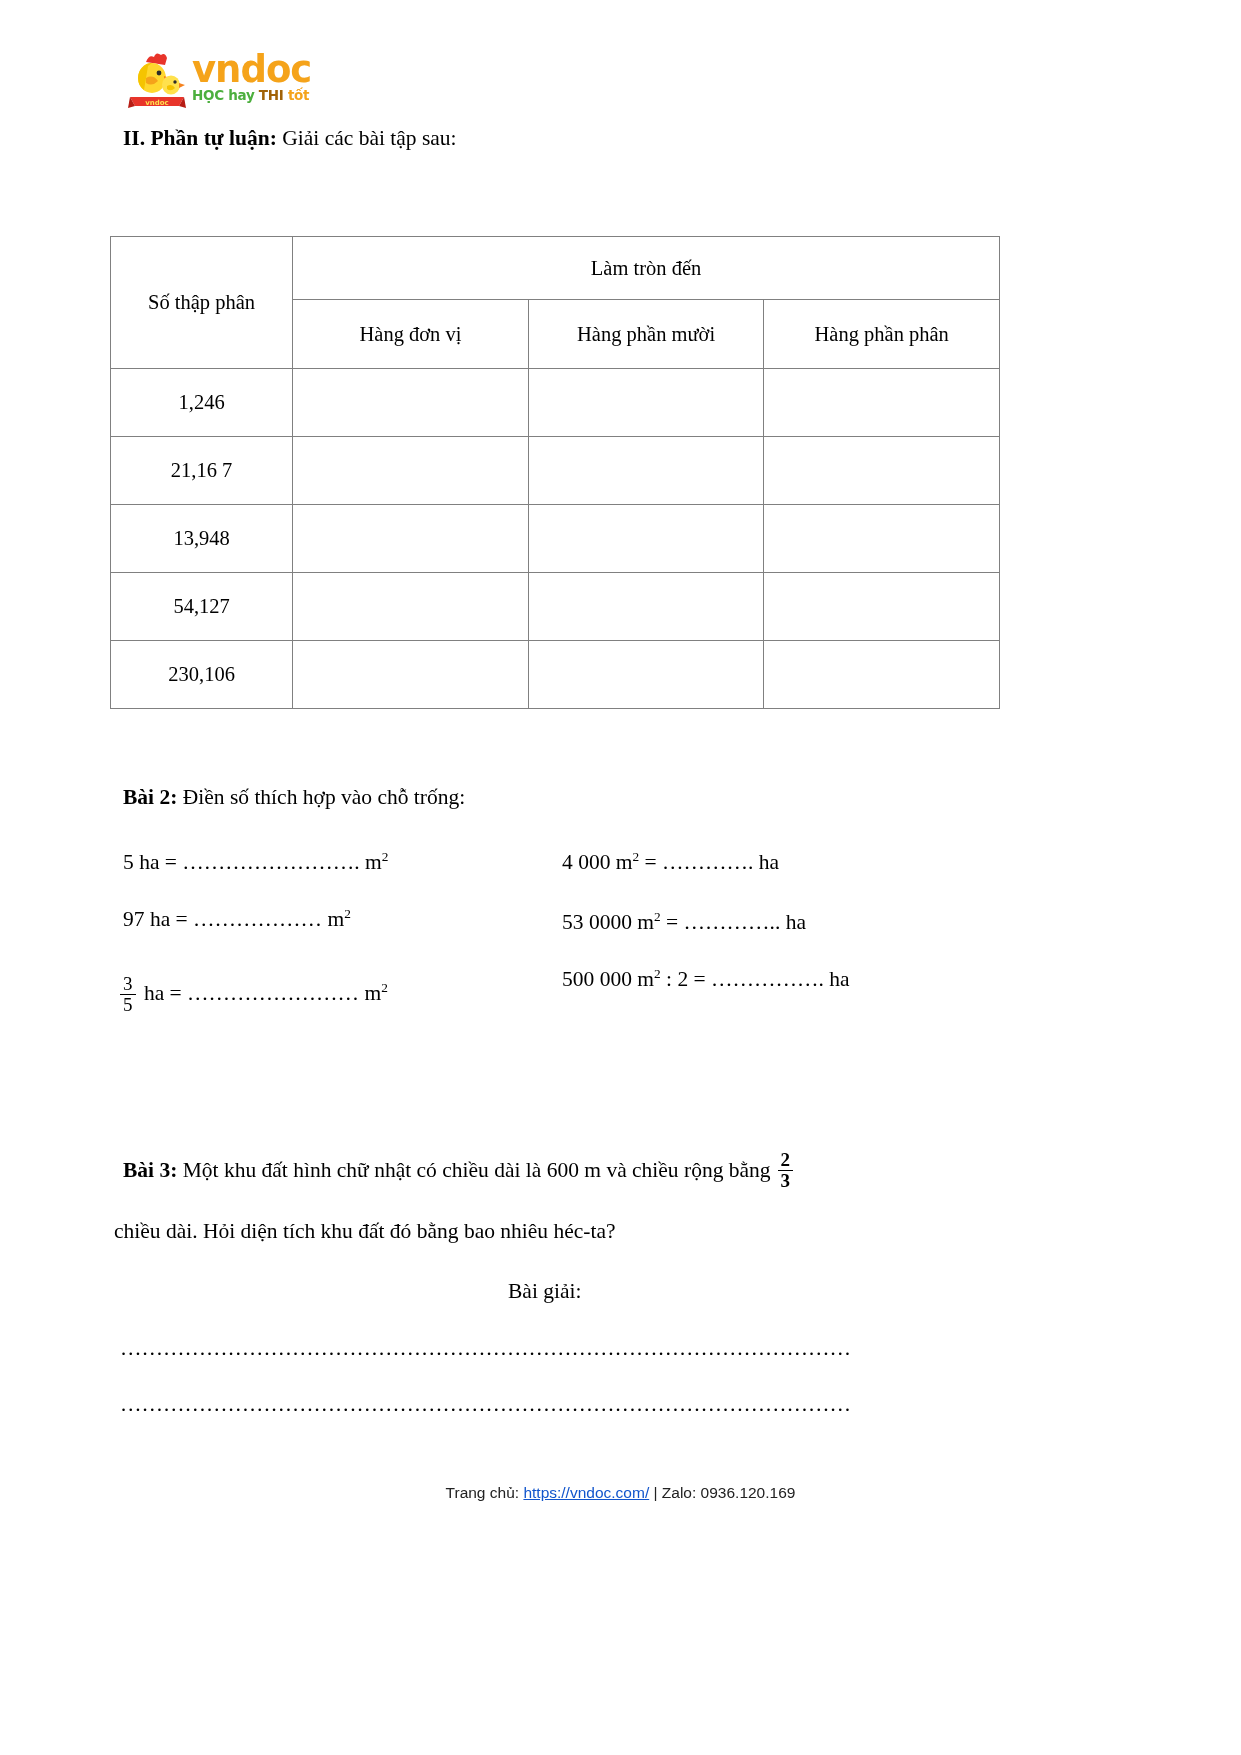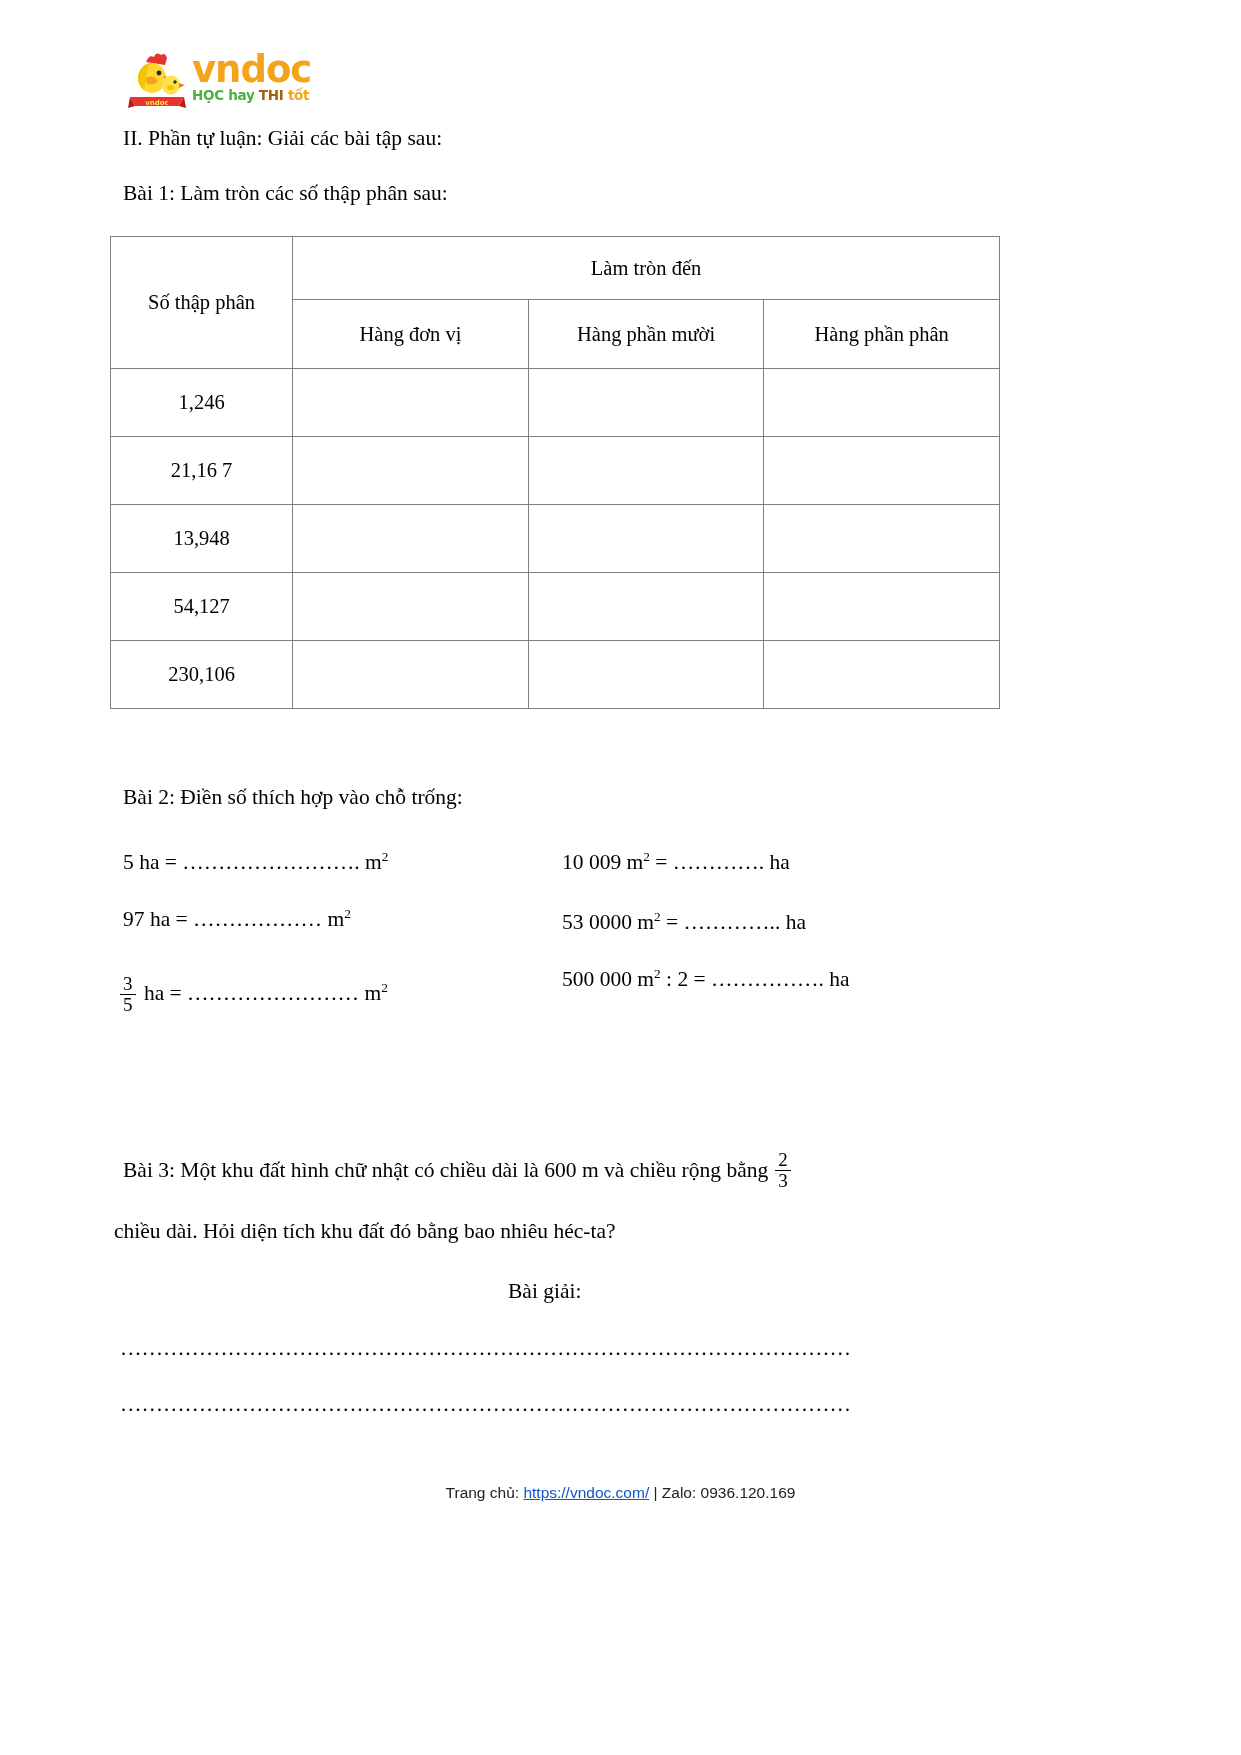--- a/index.html
+++ b/index.html
@@ -72,7 +72,7 @@
     line-height: 1.3;
     white-space: nowrap;
   }
-  .b { font-weight: normal; }
+  .b { font-weight: bold; }
   .i { }
 
   

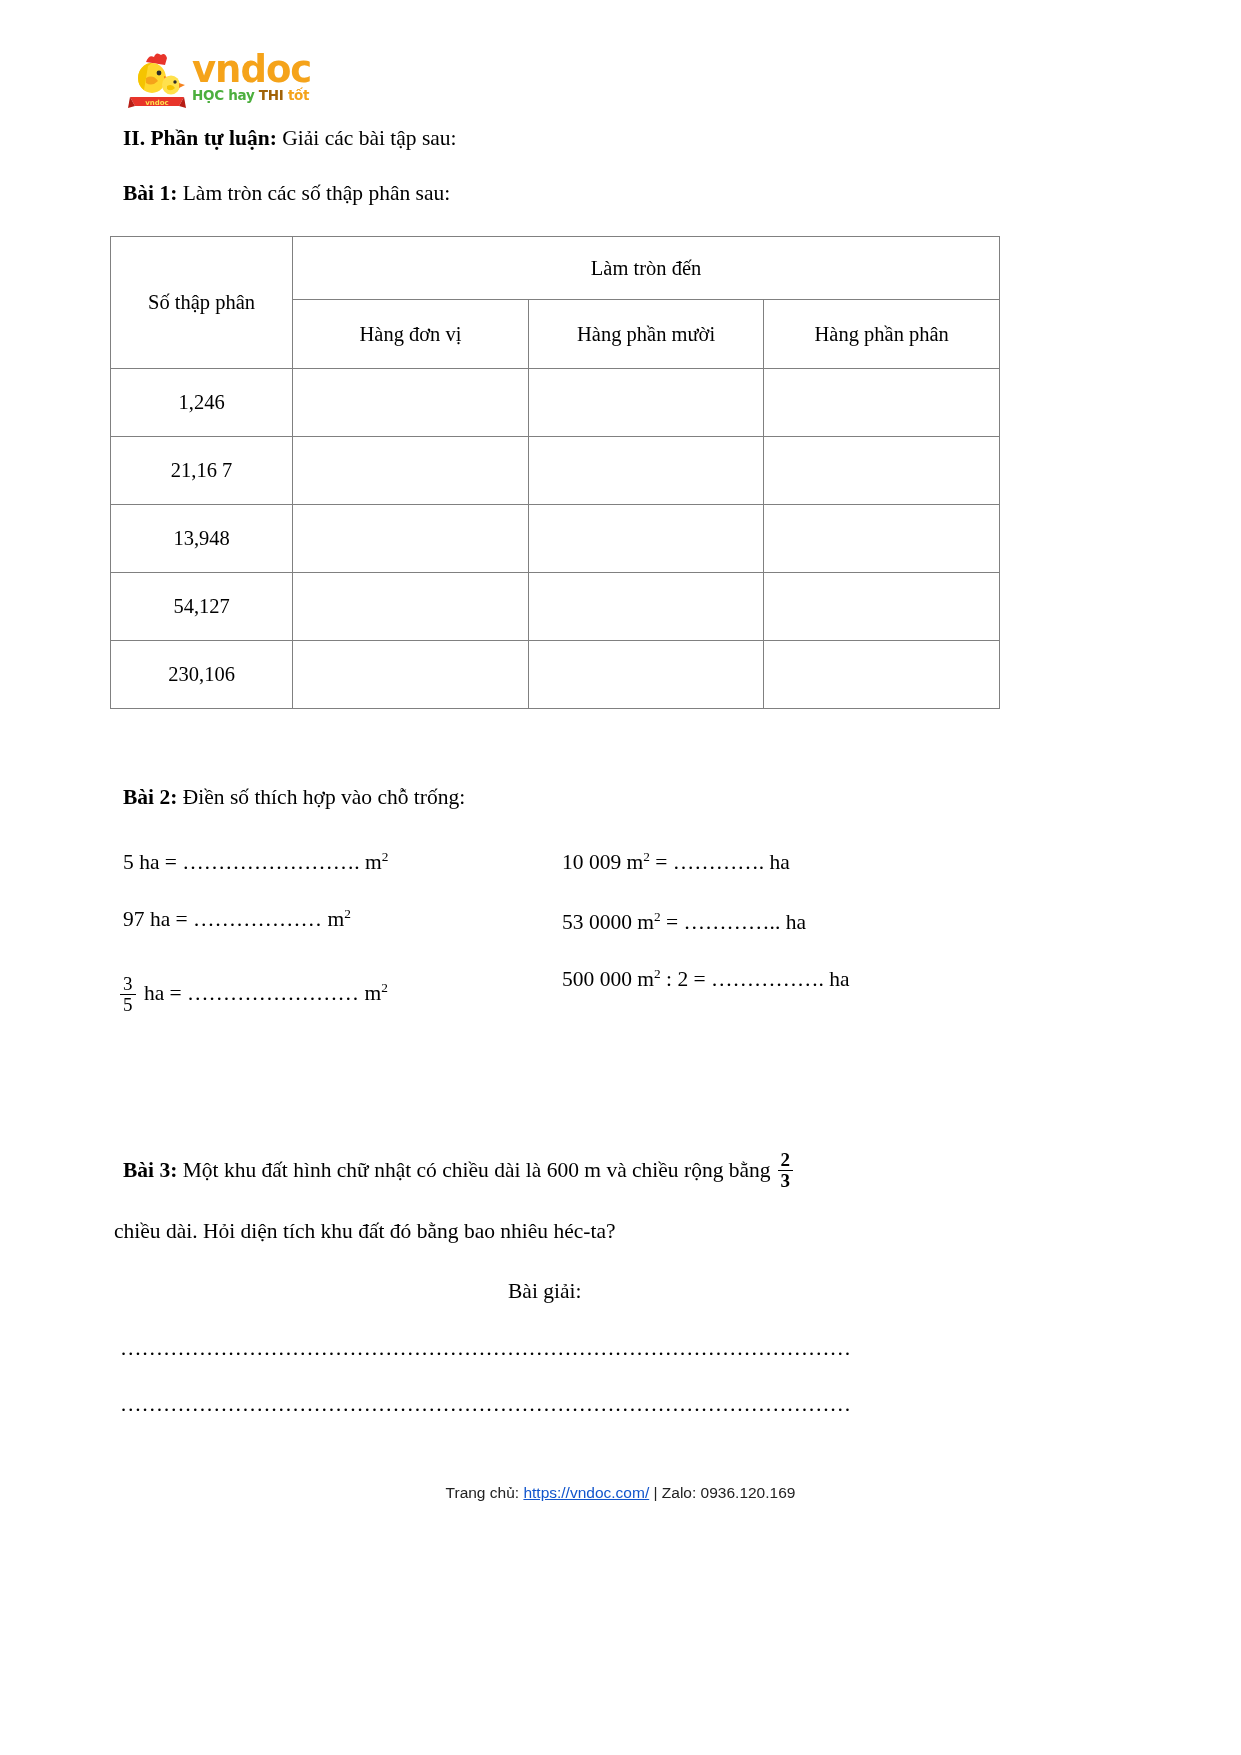--- a/index.html
+++ b/index.html
@@ -175,10 +175,6 @@
     <span class="i">Giải các bài tập sau:</span>
   </div>
 
-  <div class="line" style="left:123px; top:180px;">
-    <span class="b">Bài 1:</span>
-    <span>Làm tròn các số thập phân sau:</span>
-  </div>
 
   <table class="round-table">
     <tbody>

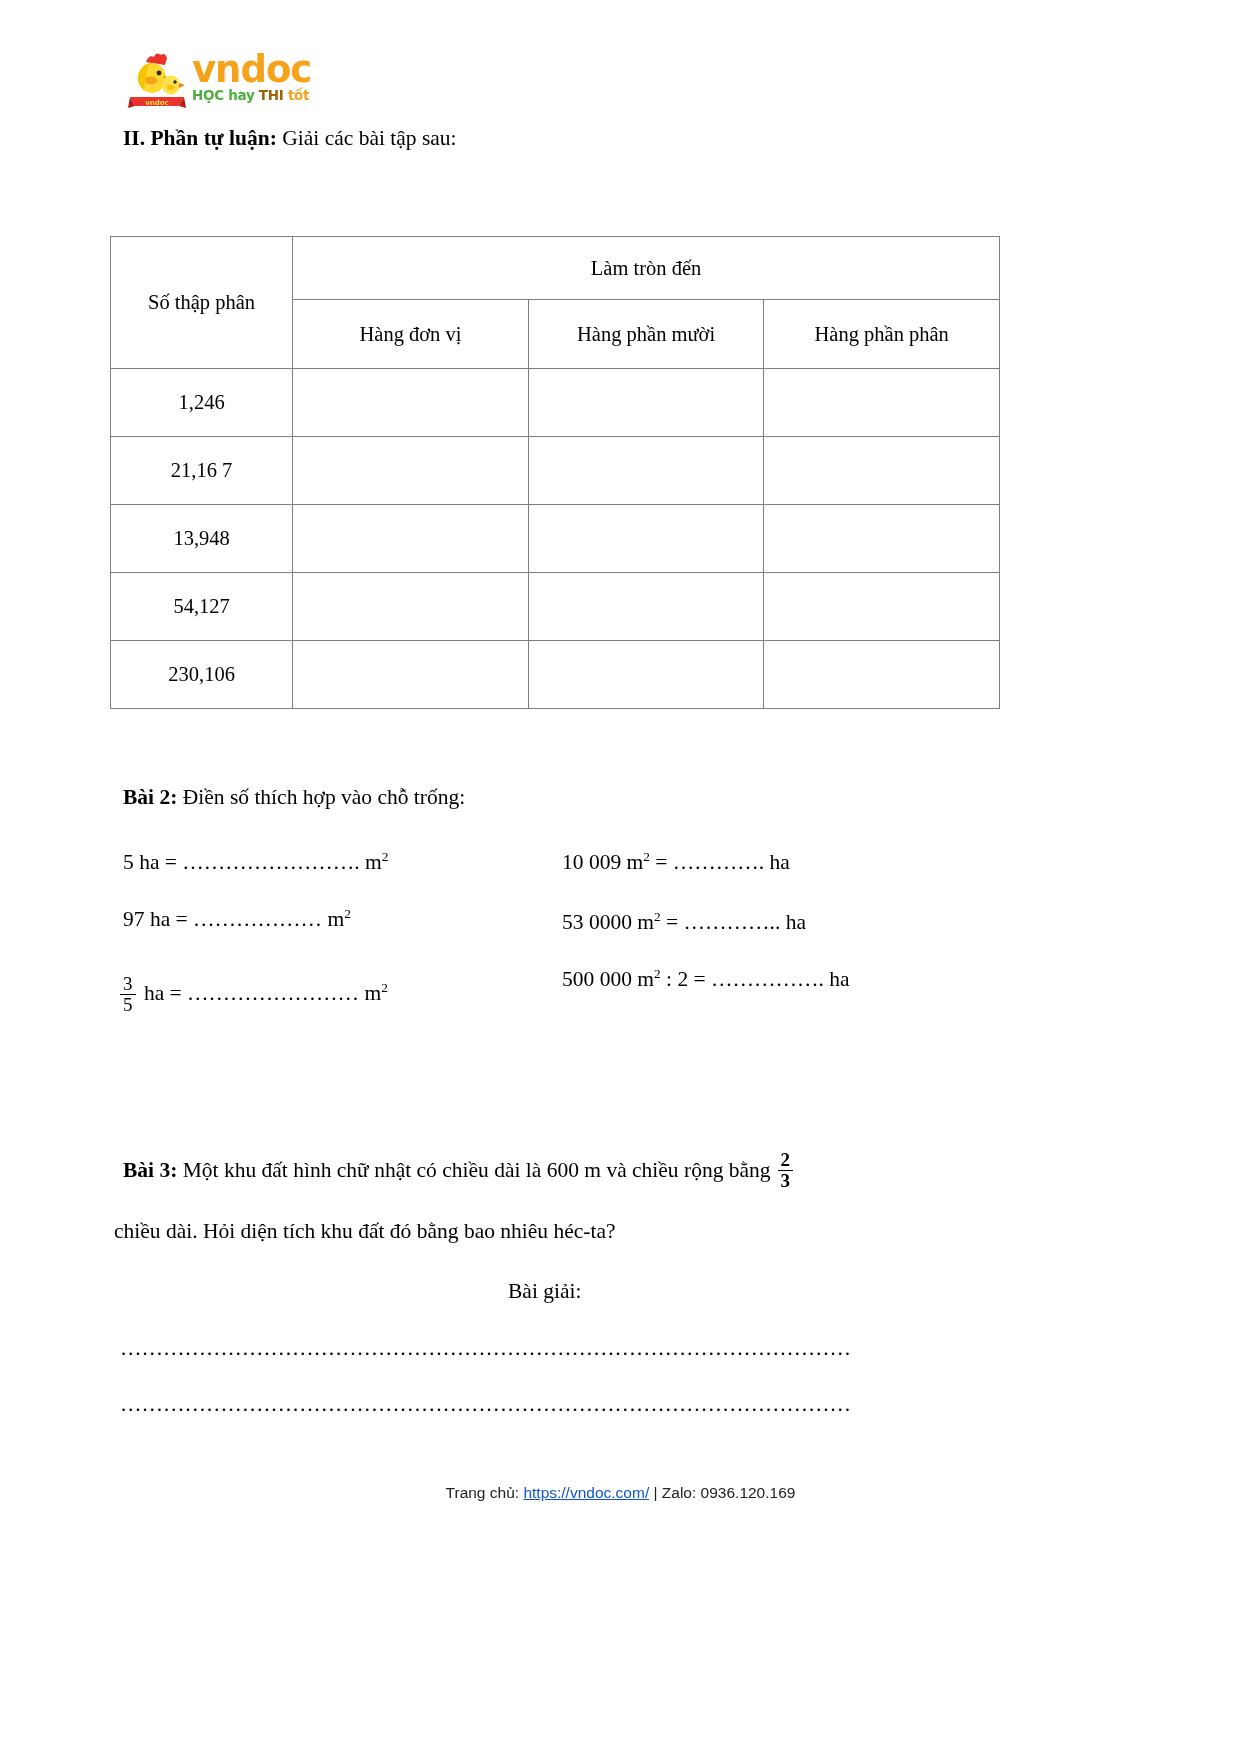--- a/index.html
+++ b/index.html
@@ -239,7 +239,7 @@
   </div>
 
   <div class="line" style="left:562px; top:848px;">
-    <span>10 009 m</span><sup>2</sup><span> = </span><span>………….</span><span> ha</span>
+    <span>4 000 m</span><sup>2</sup><span> = </span><span>………….</span><span> ha</span>
   </div>
   <div class="line" style="left:562px; top:908px;">
     <span>53 0000 m</span><sup>2</sup><span> = </span><span>…………..</span><span> ha</span>

